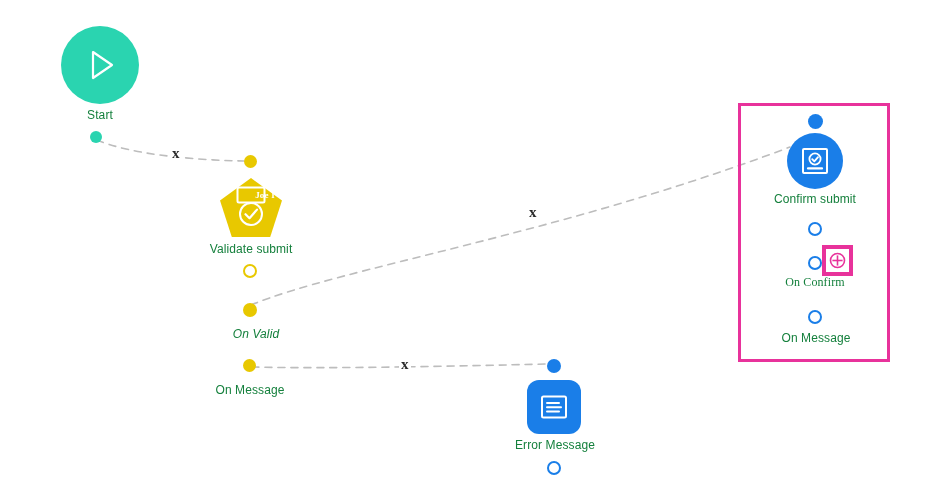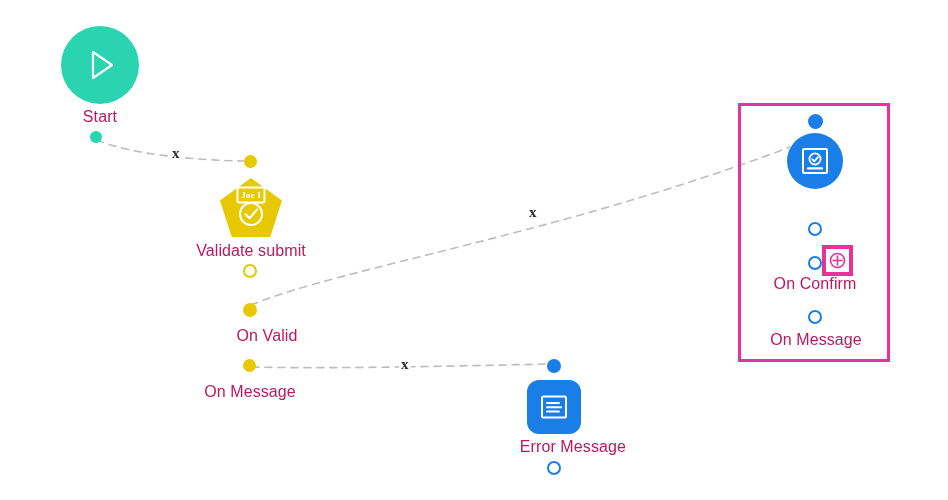--- a/index.html
+++ b/index.html
@@ -32,8 +32,8 @@
   }
   .node-label {
     position: absolute;
-    font-size: 16px;
-    color: #be185d;
+    font-size: 12px;
+    color: #15803d;
     white-space: nowrap;
     text-align: center;
     letter-spacing: 0.1px;

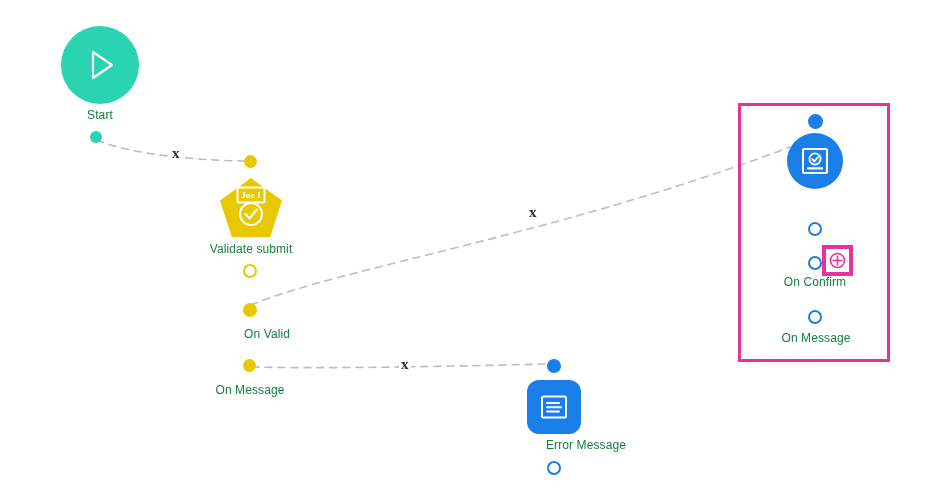--- a/index.html
+++ b/index.html
@@ -148,7 +148,7 @@
       <circle cx="20" cy="28" r="11" fill="#e8c800" stroke="#ffffff" stroke-width="2"></circle>
       <path d="M 14.5,28.2 L 18.5,32.2 L 26,23.6" fill="none" stroke="#ffffff" stroke-width="2.2" stroke-linecap="round" stroke-linejoin="round"></path>
     </svg>
-    <div class="joel-badge" style="left:19px; top:11px; width:26px; height:13px; border:none;">Joe I</div>
+    <div class="joel-badge" style="left:33px; top:11px; width:26px; height:13px; border:none;">Joe I</div>
   </div>
   <div class="node-label" style="left:180px; top:242px; width:142px;">Validate submit</div>
   <div class="port port-ring-yellow" style="left:243px; top:264px; width:14px; height:14px;"></div>

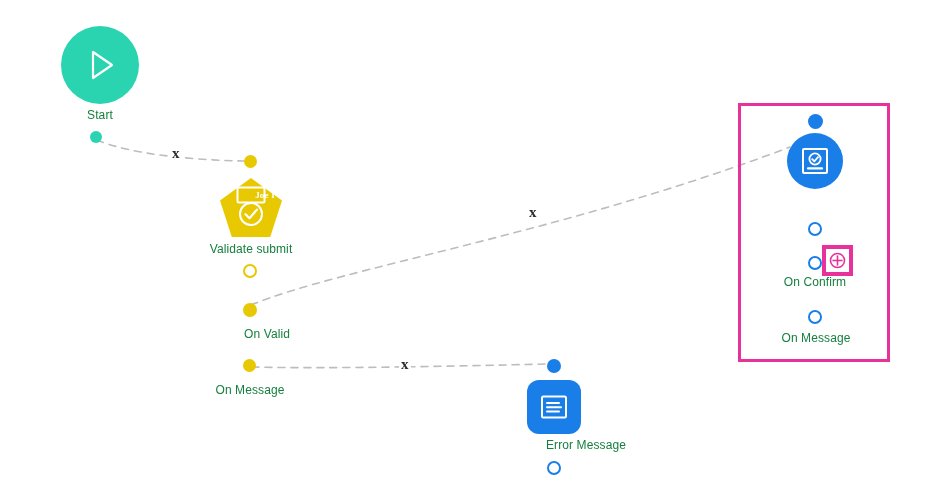--- a/index.html
+++ b/index.html
@@ -180,6 +180,7 @@
       <line x1="9" y1="23.4" x2="23" y2="23.4" stroke="#ffffff" stroke-width="2.2" stroke-linecap="round"></line>
     </svg>
   </div>
+  <div class="node-label" style="left:744px; top:192px; width:142px;">Confirm submit</div>
   <div class="port port-ring-blue" style="left:808px; top:222px; width:14px; height:14px;"></div>
 
   <div class="port port-ring-blue" style="left:808px; top:256px; width:14px; height:14px;"></div>

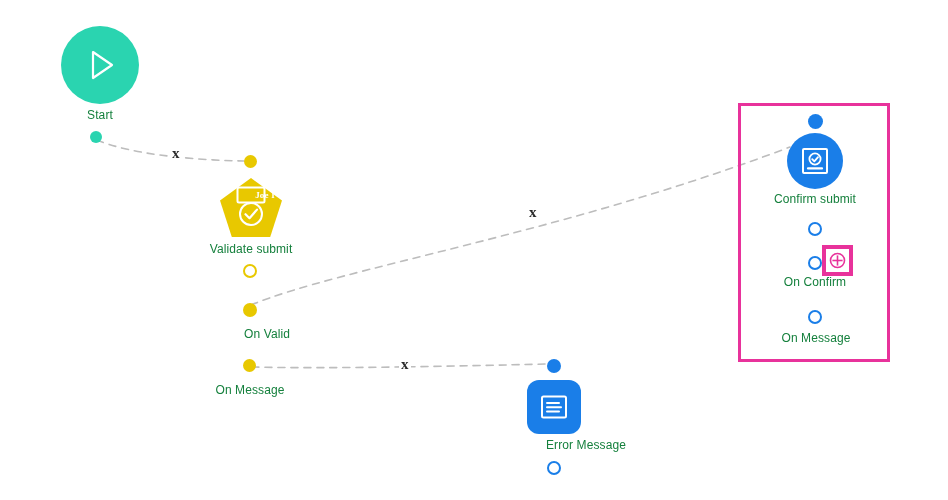--- a/index.html
+++ b/index.html
@@ -184,7 +184,7 @@
   <div class="port port-ring-blue" style="left:808px; top:222px; width:14px; height:14px;"></div>
 
   <div class="port port-ring-blue" style="left:808px; top:256px; width:14px; height:14px;"></div>
-  <div class="node-label" style="left:767px; top:275px; width:96px;">On Confirm</div>
+  <div class="node-label" style="left:767px; top:275px; width:96px;font-family:Liberation Serif, serif;">On Confirm</div>
 
   <div class="add-button" style="left:822px; top:245px; width:31px; height:31px;">
     <svg width="17" height="17" viewBox="0 0 17 17" xmlns="http://www.w3.org/2000/svg">

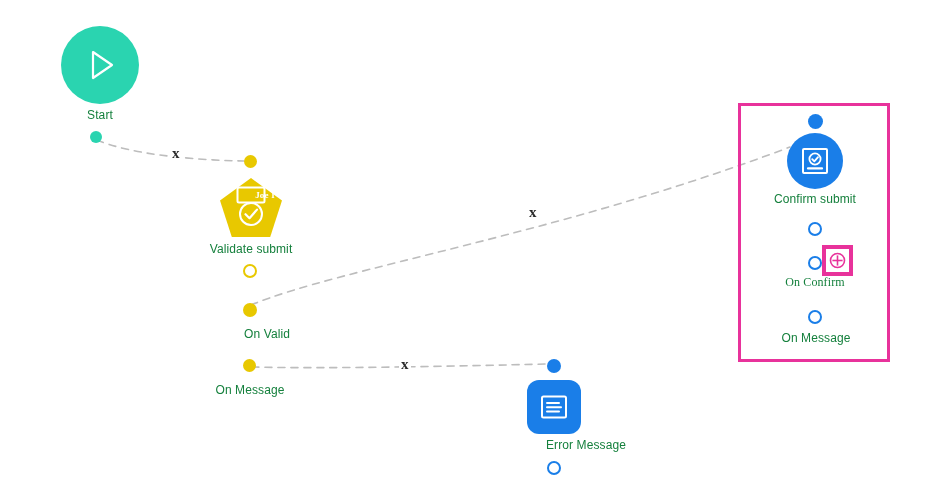--- a/index.html
+++ b/index.html
@@ -154,7 +154,7 @@
   <div class="port port-ring-yellow" style="left:243px; top:264px; width:14px; height:14px;"></div>
 
   <div class="port port-filled-yellow" style="left:243px; top:303px; width:14px; height:14px;"></div>
-  <div class="node-label" style="left:224px; top:327px; width:86px;">On Valid</div>
+  <div class="node-label" style="left:213px; top:327px; width:86px;font-style:italic;">On Valid</div>
 
   <div class="port port-filled-yellow" style="left:243px; top:359px; width:13px; height:13px;"></div>
   <div class="node-label" style="left:202px; top:383px; width:96px;">On Message</div>

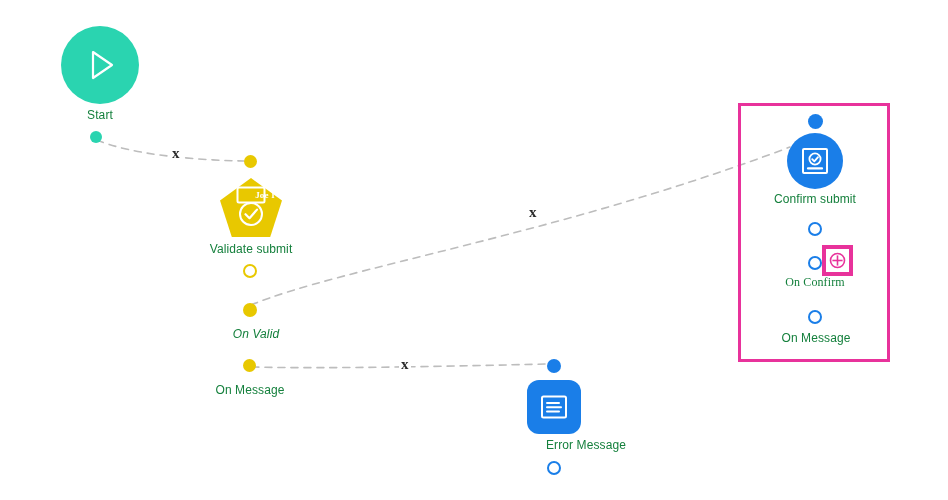--- a/index.html
+++ b/index.html
@@ -168,7 +168,7 @@
       <line x1="8" y1="19.4" x2="20" y2="19.4" stroke="#ffffff" stroke-width="2" stroke-linecap="round"></line>
     </svg>
   </div>
-  <div class="node-label" style="left:484px; top:438px; width:142px;text-align:right;">Error Message</div>
+  <div class="node-label" style="left:484px; top:438px; width:142px;">Error Message</div>
   <div class="port port-ring-blue" style="left:547px; top:461px; width:14px; height:14px;"></div>
 
   <div class="port port-filled-blue" style="left:808px; top:114px; width:15px; height:15px;"></div>

